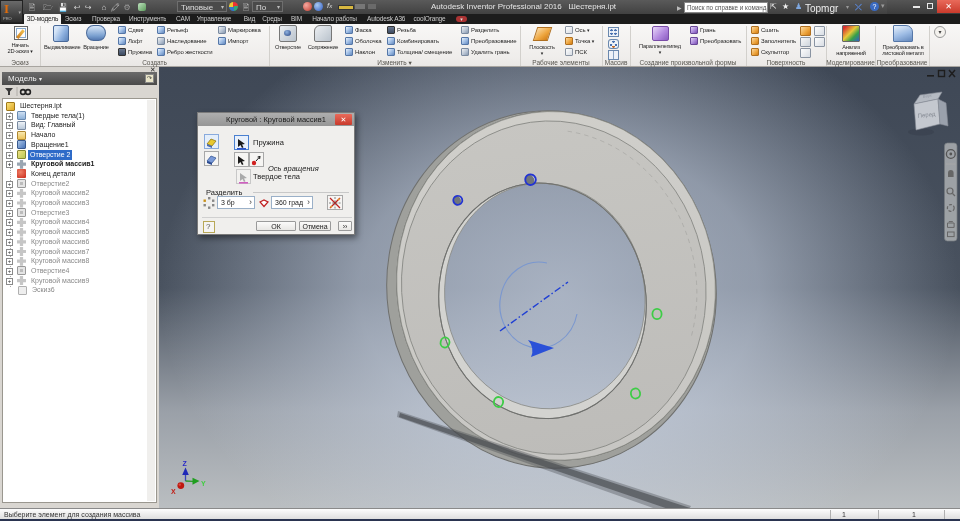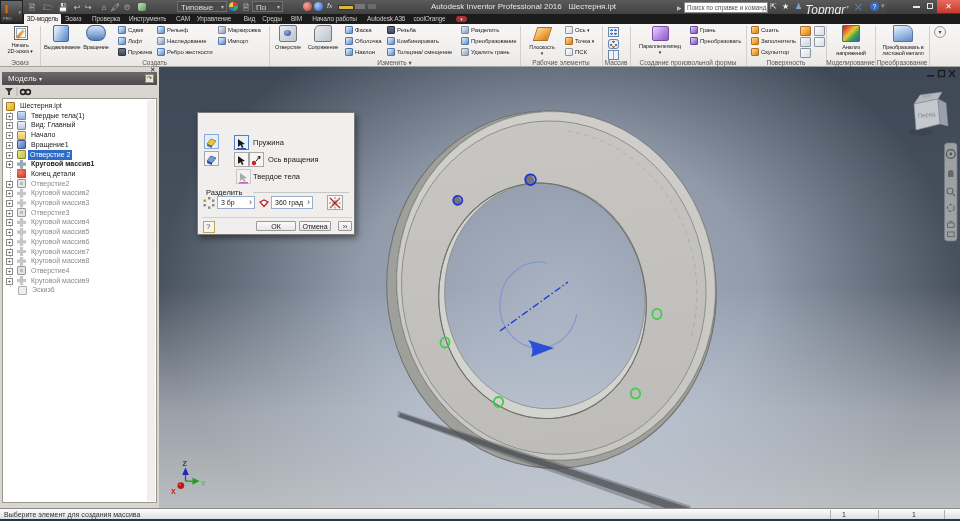--- a/index.html
+++ b/index.html
@@ -147,7 +147,7 @@
     <div style="position:absolute;left:770px;top:2px;color:#e8e8e8;font-size:8px;">⇱</div>
     <div style="position:absolute;left:782px;top:2px;color:#f0f0f0;font-size:8px;">★</div>
     <div style="position:absolute;left:795px;top:2px;color:#7fa8e0;font-size:8px;">♟</div>
-    <div style="position:absolute;left:805px;top:2.5px;color:#eee;font-size:12px;font-style:italic;">Topmgr</div>
+    <div style="position:absolute;left:805px;top:2.5px;color:#eee;font-size:10px;">Topmgr</div>
     <div style="position:absolute;left:846px;top:3px;color:#999;font-size:6px;">▾</div>
     <div style="position:absolute;left:855px;top:1.5px;color:#5a8ae0;font-size:8.5px;font-weight:bold;">⤫</div>
     <div style="position:absolute;left:870px;top:2px;width:9px;height:9px;border-radius:50%;background:#3a6ac0;color:#fff;

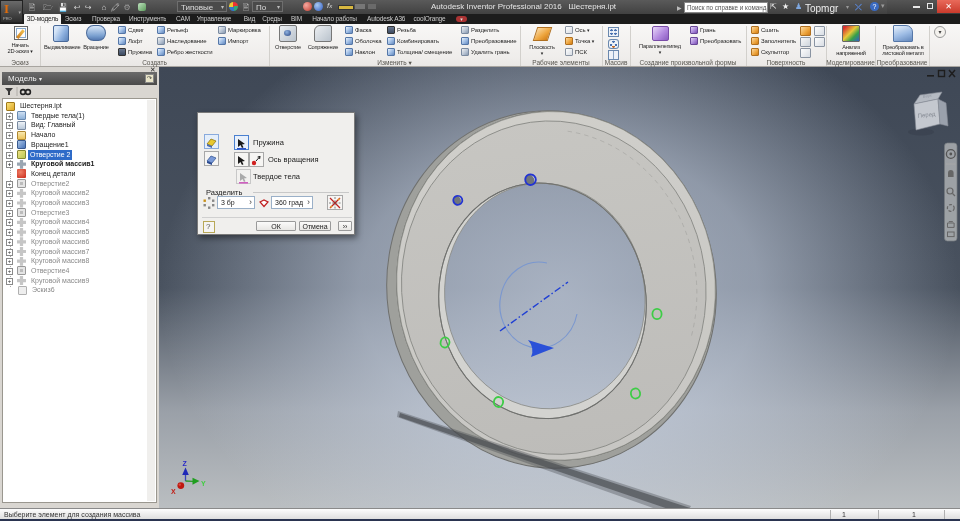--- a/index.html
+++ b/index.html
@@ -454,6 +454,9 @@
     </div>
 
     <div id="dialog">
+      <div id="dlg-title">Круговой : Круговой массив1
+        <div id="dlg-close">✕</div>
+      </div>
       <div id="dlg-body">
         <div class="dbtn sel3d" style="left:6px;top:8px;"><svg width="13" height="13">
               <path d="M2 8 L6 3 L11 5 L7 10 Z" fill="#e8c830" stroke="#907818" stroke-width="0.8"></path>

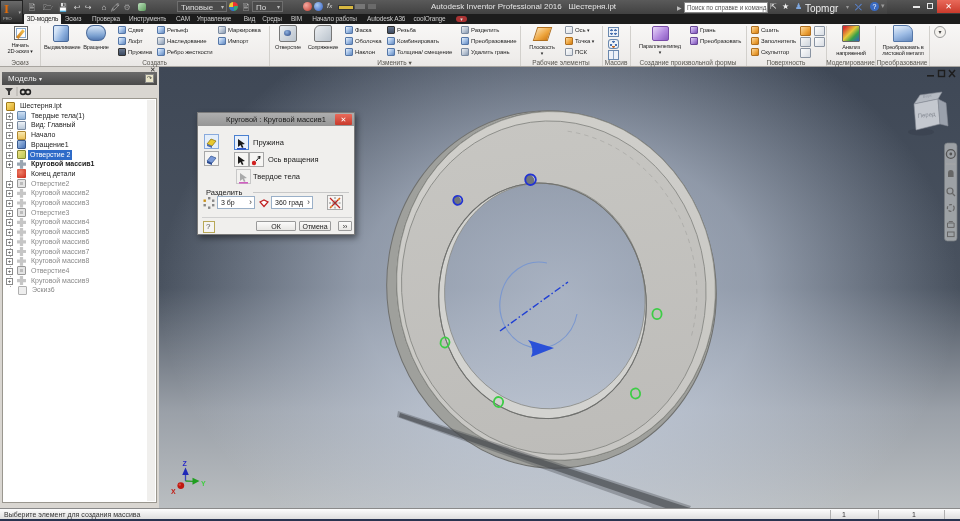--- a/index.html
+++ b/index.html
@@ -478,7 +478,7 @@
               <circle cx="4" cy="9" r="2.2" fill="#d02020"></circle>
               <path d="M6 7 L10 2.5 M10 2.5 L7.6 3 M10 2.5 L9.6 5" stroke="#1a1a1a" stroke-width="1"></path>
             </svg></div>
-        <div class="dtxt" style="left:70px;top:29px;">Ось вращения</div>
+        <div class="dtxt" style="left:70px;top:38px;font-style:italic;">Ось вращения</div>
         <div class="dbtn dis" style="left:38px;top:43px;"><svg width="13" height="13">
               <path d="M3 2 L3 10 L5.5 8 L7 11 L8.5 10.3 L7 7.5 L10 7 Z" fill="#aaa"></path>
               <rect x="2" y="11" width="9" height="1.6" fill="#d060c0"></rect>

